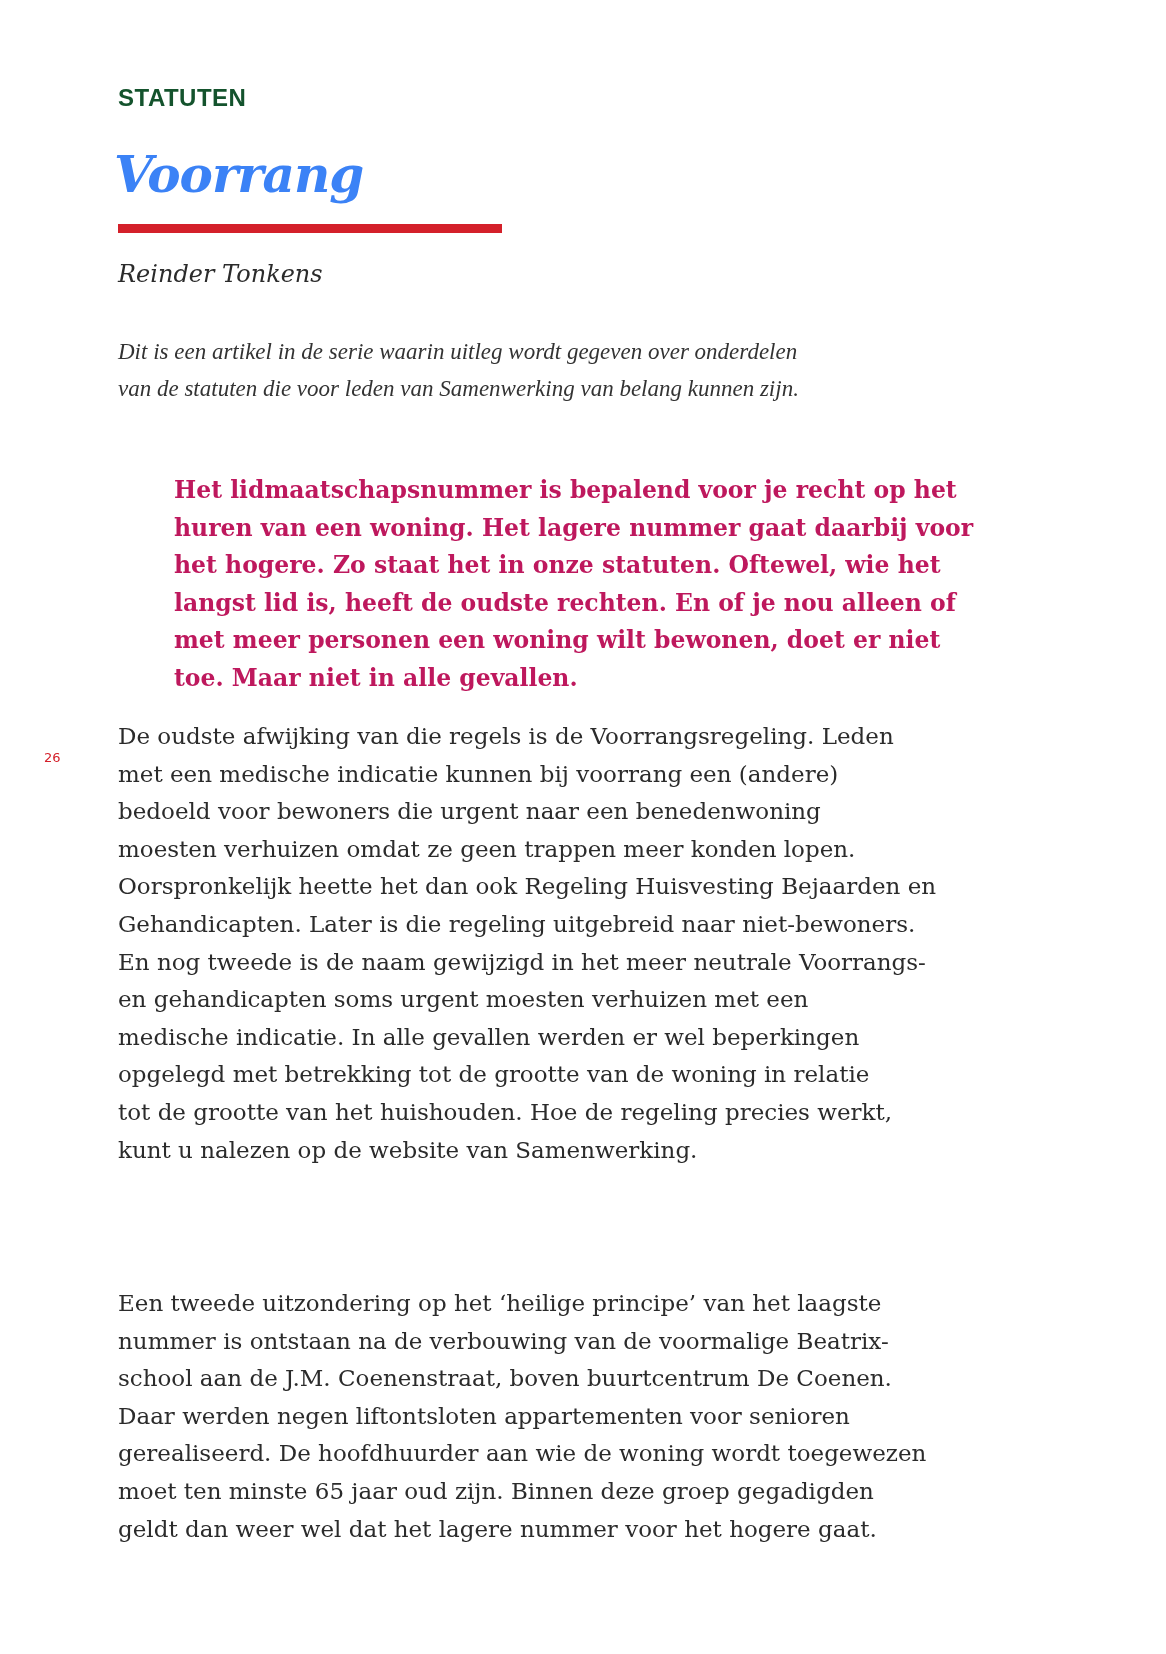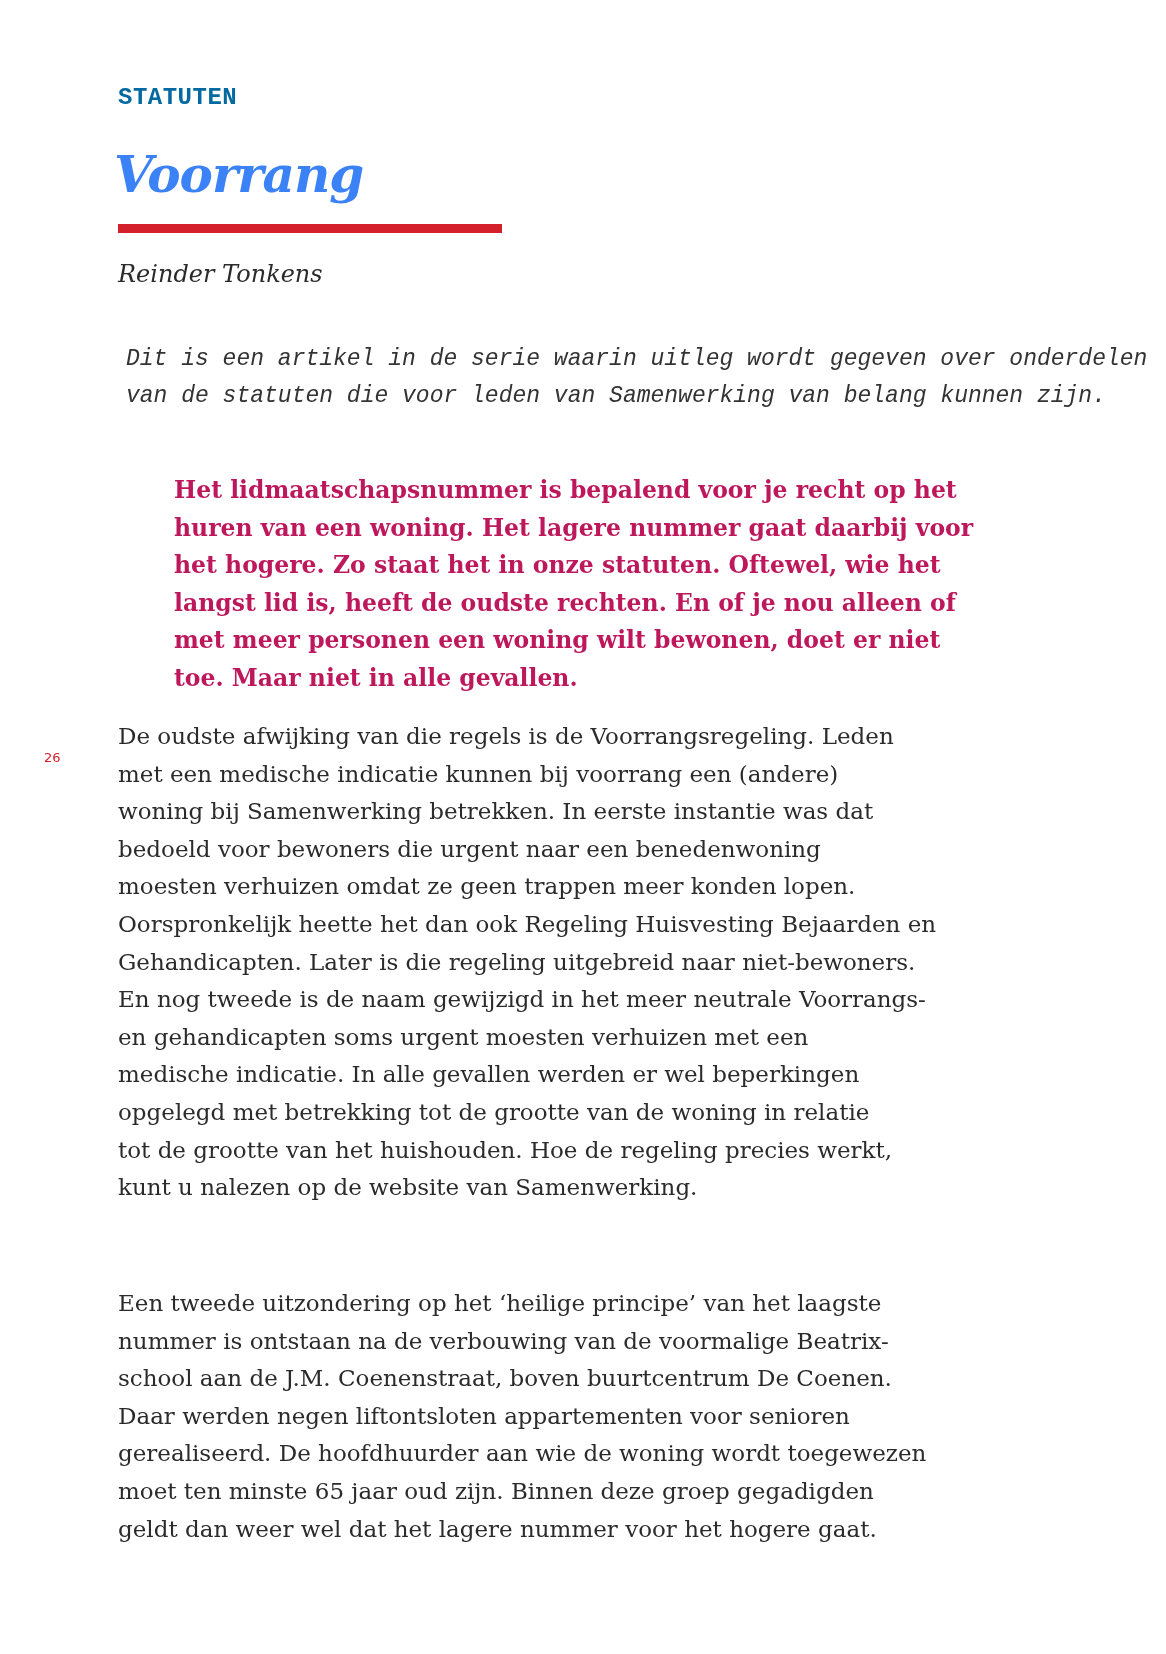--- a/index.html
+++ b/index.html
@@ -25,11 +25,11 @@
       position: absolute;
       left: 118px;
       top: 84px;
-      font-family: Liberation Mono, monospace;
+      font-family: Liberation Sans, sans-serif;
       font-weight: bold;
       font-size: 24px;
       letter-spacing: 0.5px;
-      color: #0369a1;
+      color: #14532d;
       margin: 0;
     }
     .title {

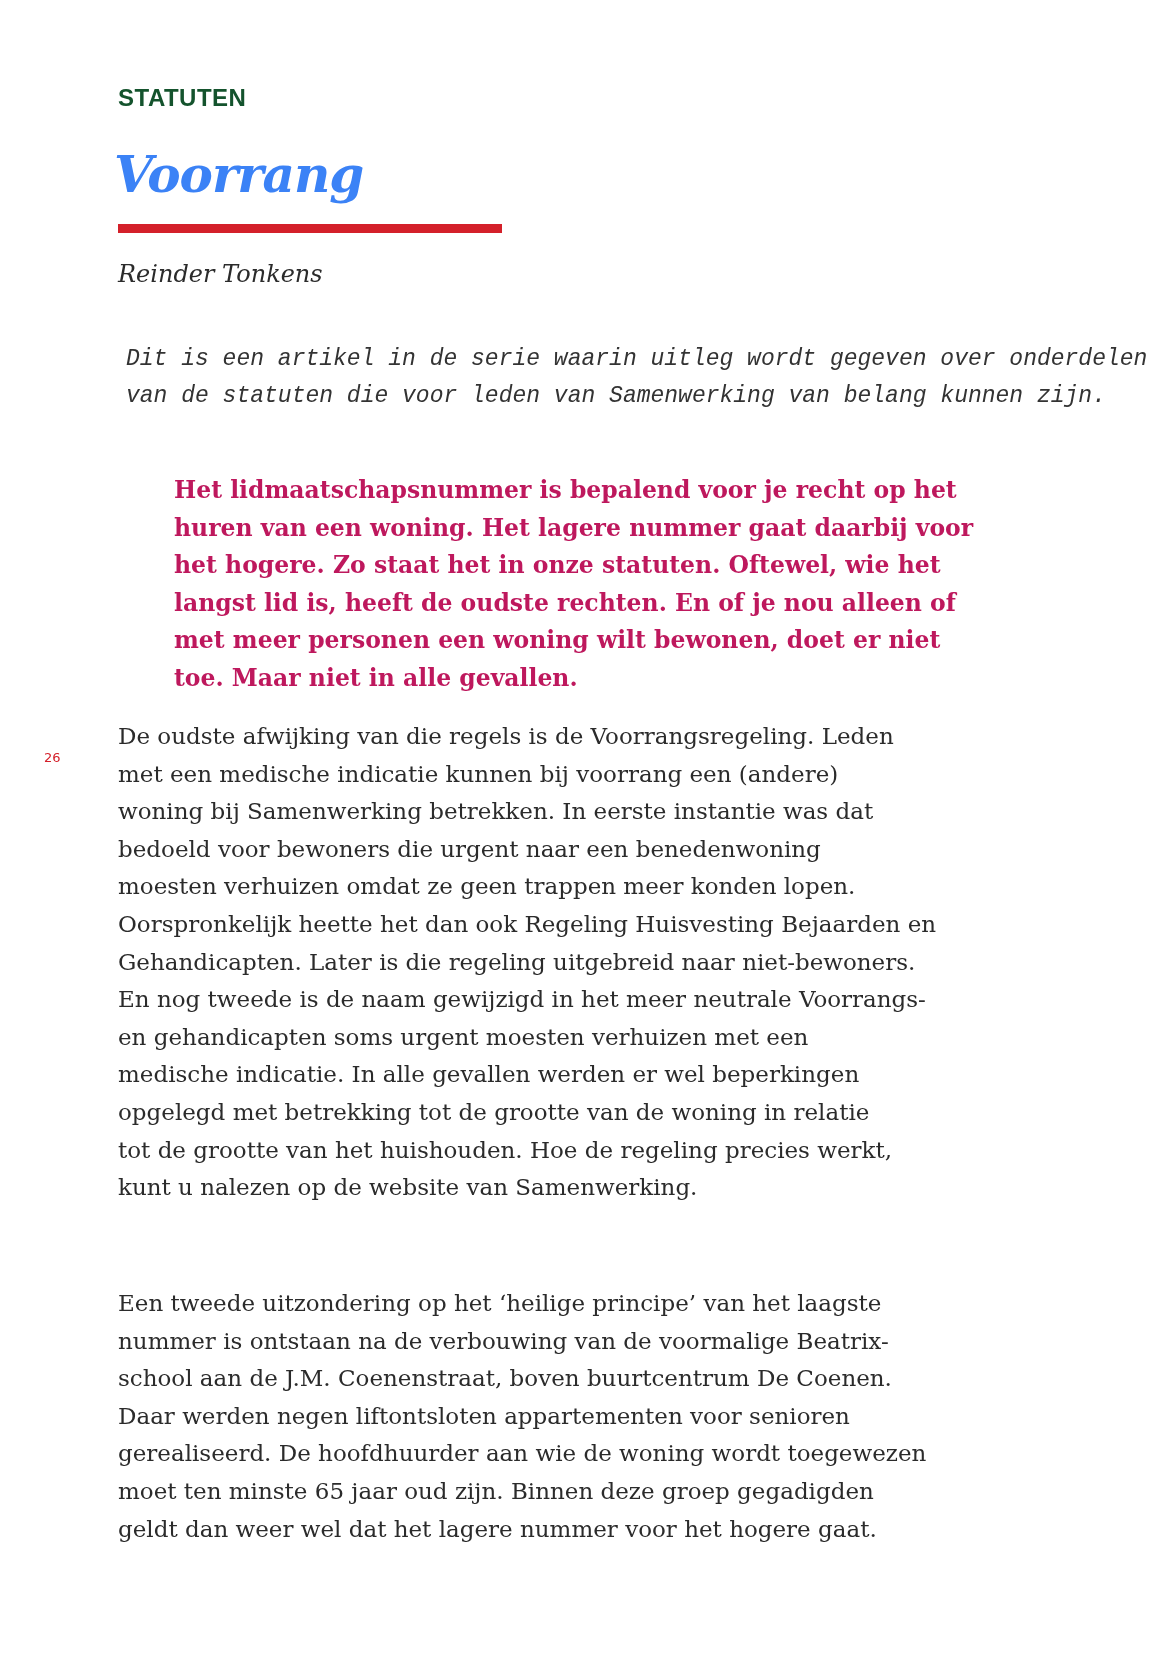--- a/index.html
+++ b/index.html
@@ -68,8 +68,8 @@
       left: 118px;
       top: 333px;
       width: 900px;
-      margin: 8px;
-      font-family: Liberation Mono, monospace;
+      margin: 0;
+      font-family: Liberation Serif, serif;
       font-style: italic;
       font-size: 23px;
       line-height: 37px;

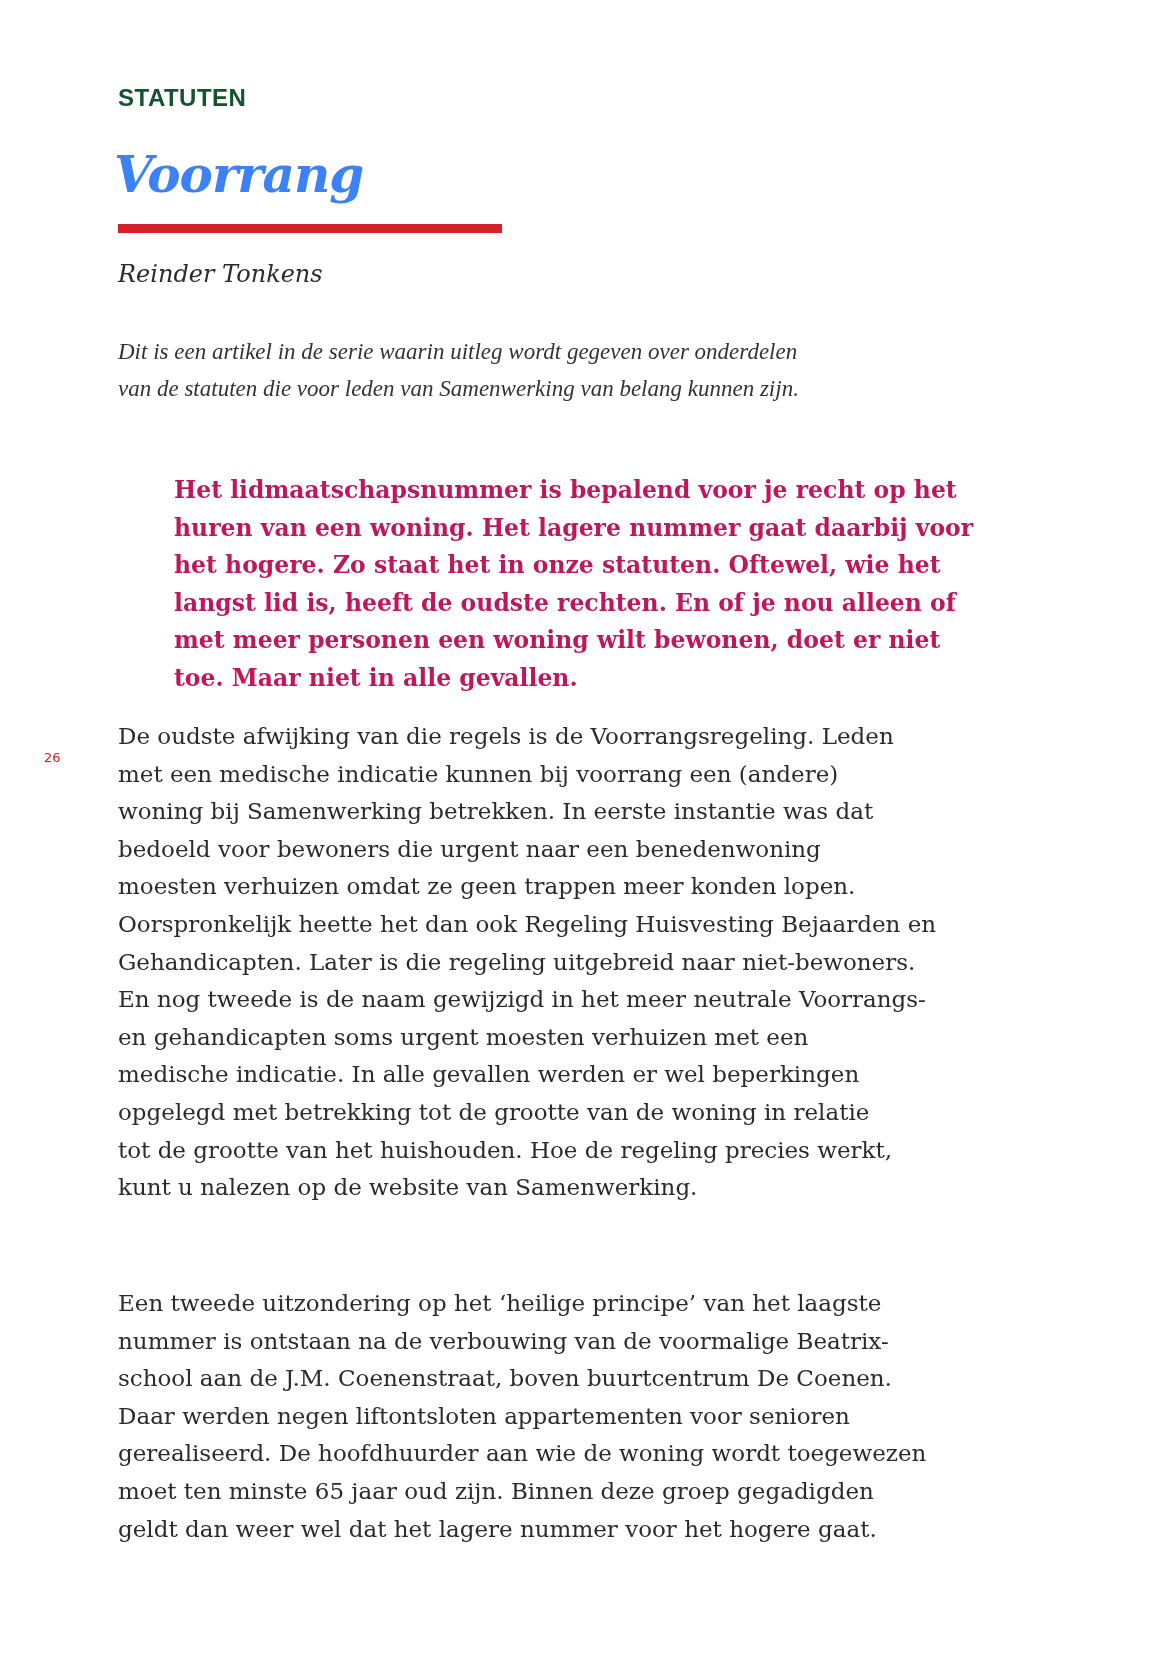--- a/index.html
+++ b/index.html
@@ -141,7 +141,6 @@
   <p class="body-para p1">
     <span class="line">De oudste afwijking van die regels is de Voorrangsregeling. Leden</span>
     <span class="line">met een medische indicatie kunnen bij voorrang een (andere)</span>
-    <span class="line">woning bij Samenwerking betrekken. In eerste instantie was dat</span>
     <span class="line">bedoeld voor bewoners die urgent naar een benedenwoning</span>
     <span class="line">moesten verhuizen omdat ze geen trappen meer konden lopen.</span>
     <span class="line">Oorspronkelijk heette het dan ook Regeling Huisvesting Bejaarden en</span>

